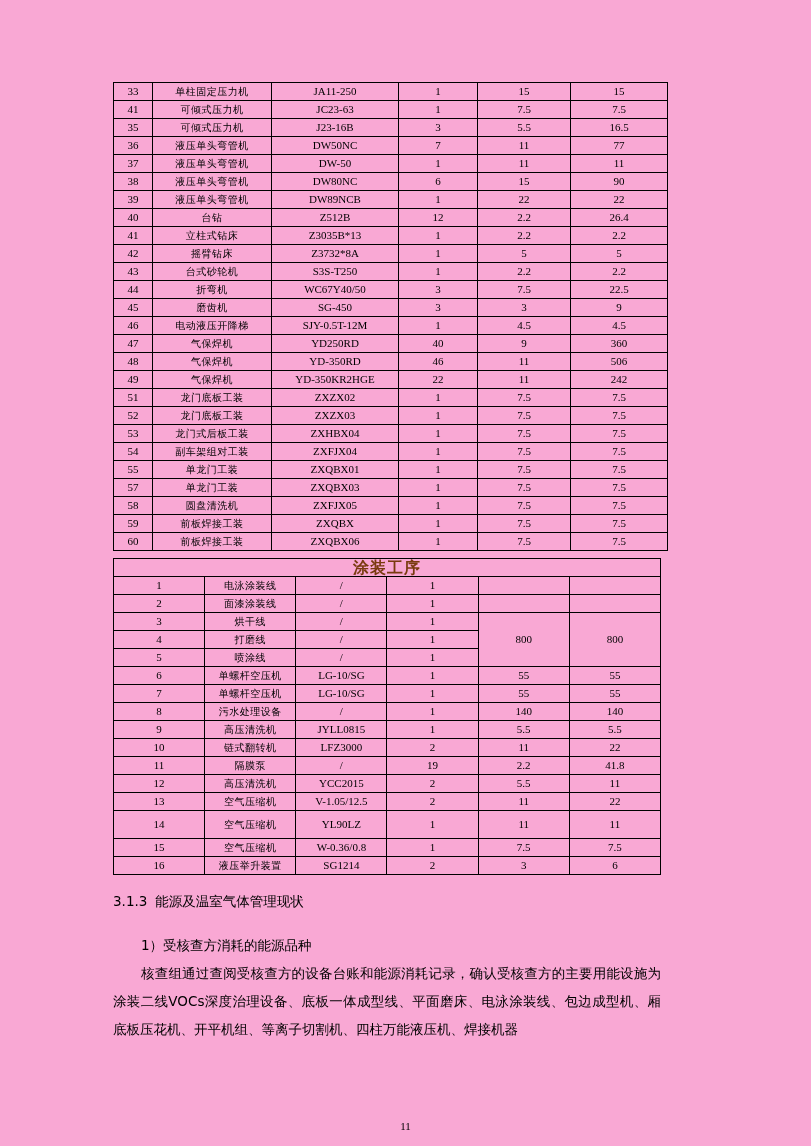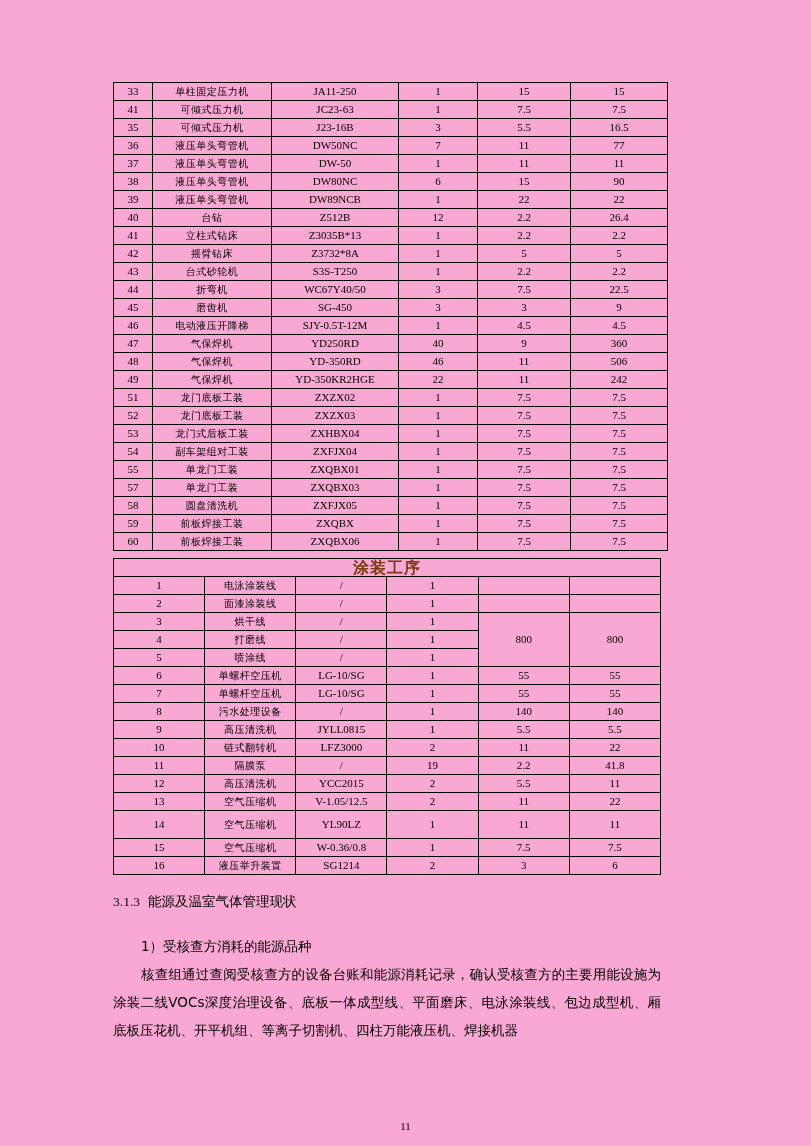--- a/index.html
+++ b/index.html
@@ -77,7 +77,7 @@
     margin-top: 12px;
     margin-bottom: 0;
   }
-  .head3 .num { margin-right: 8px; font-family: Liberation Serif, serif; }
+  .head3 .num { margin-right: 8px; }
   .list-item {
     margin-left: 28px;
     margin-top: 16px;

